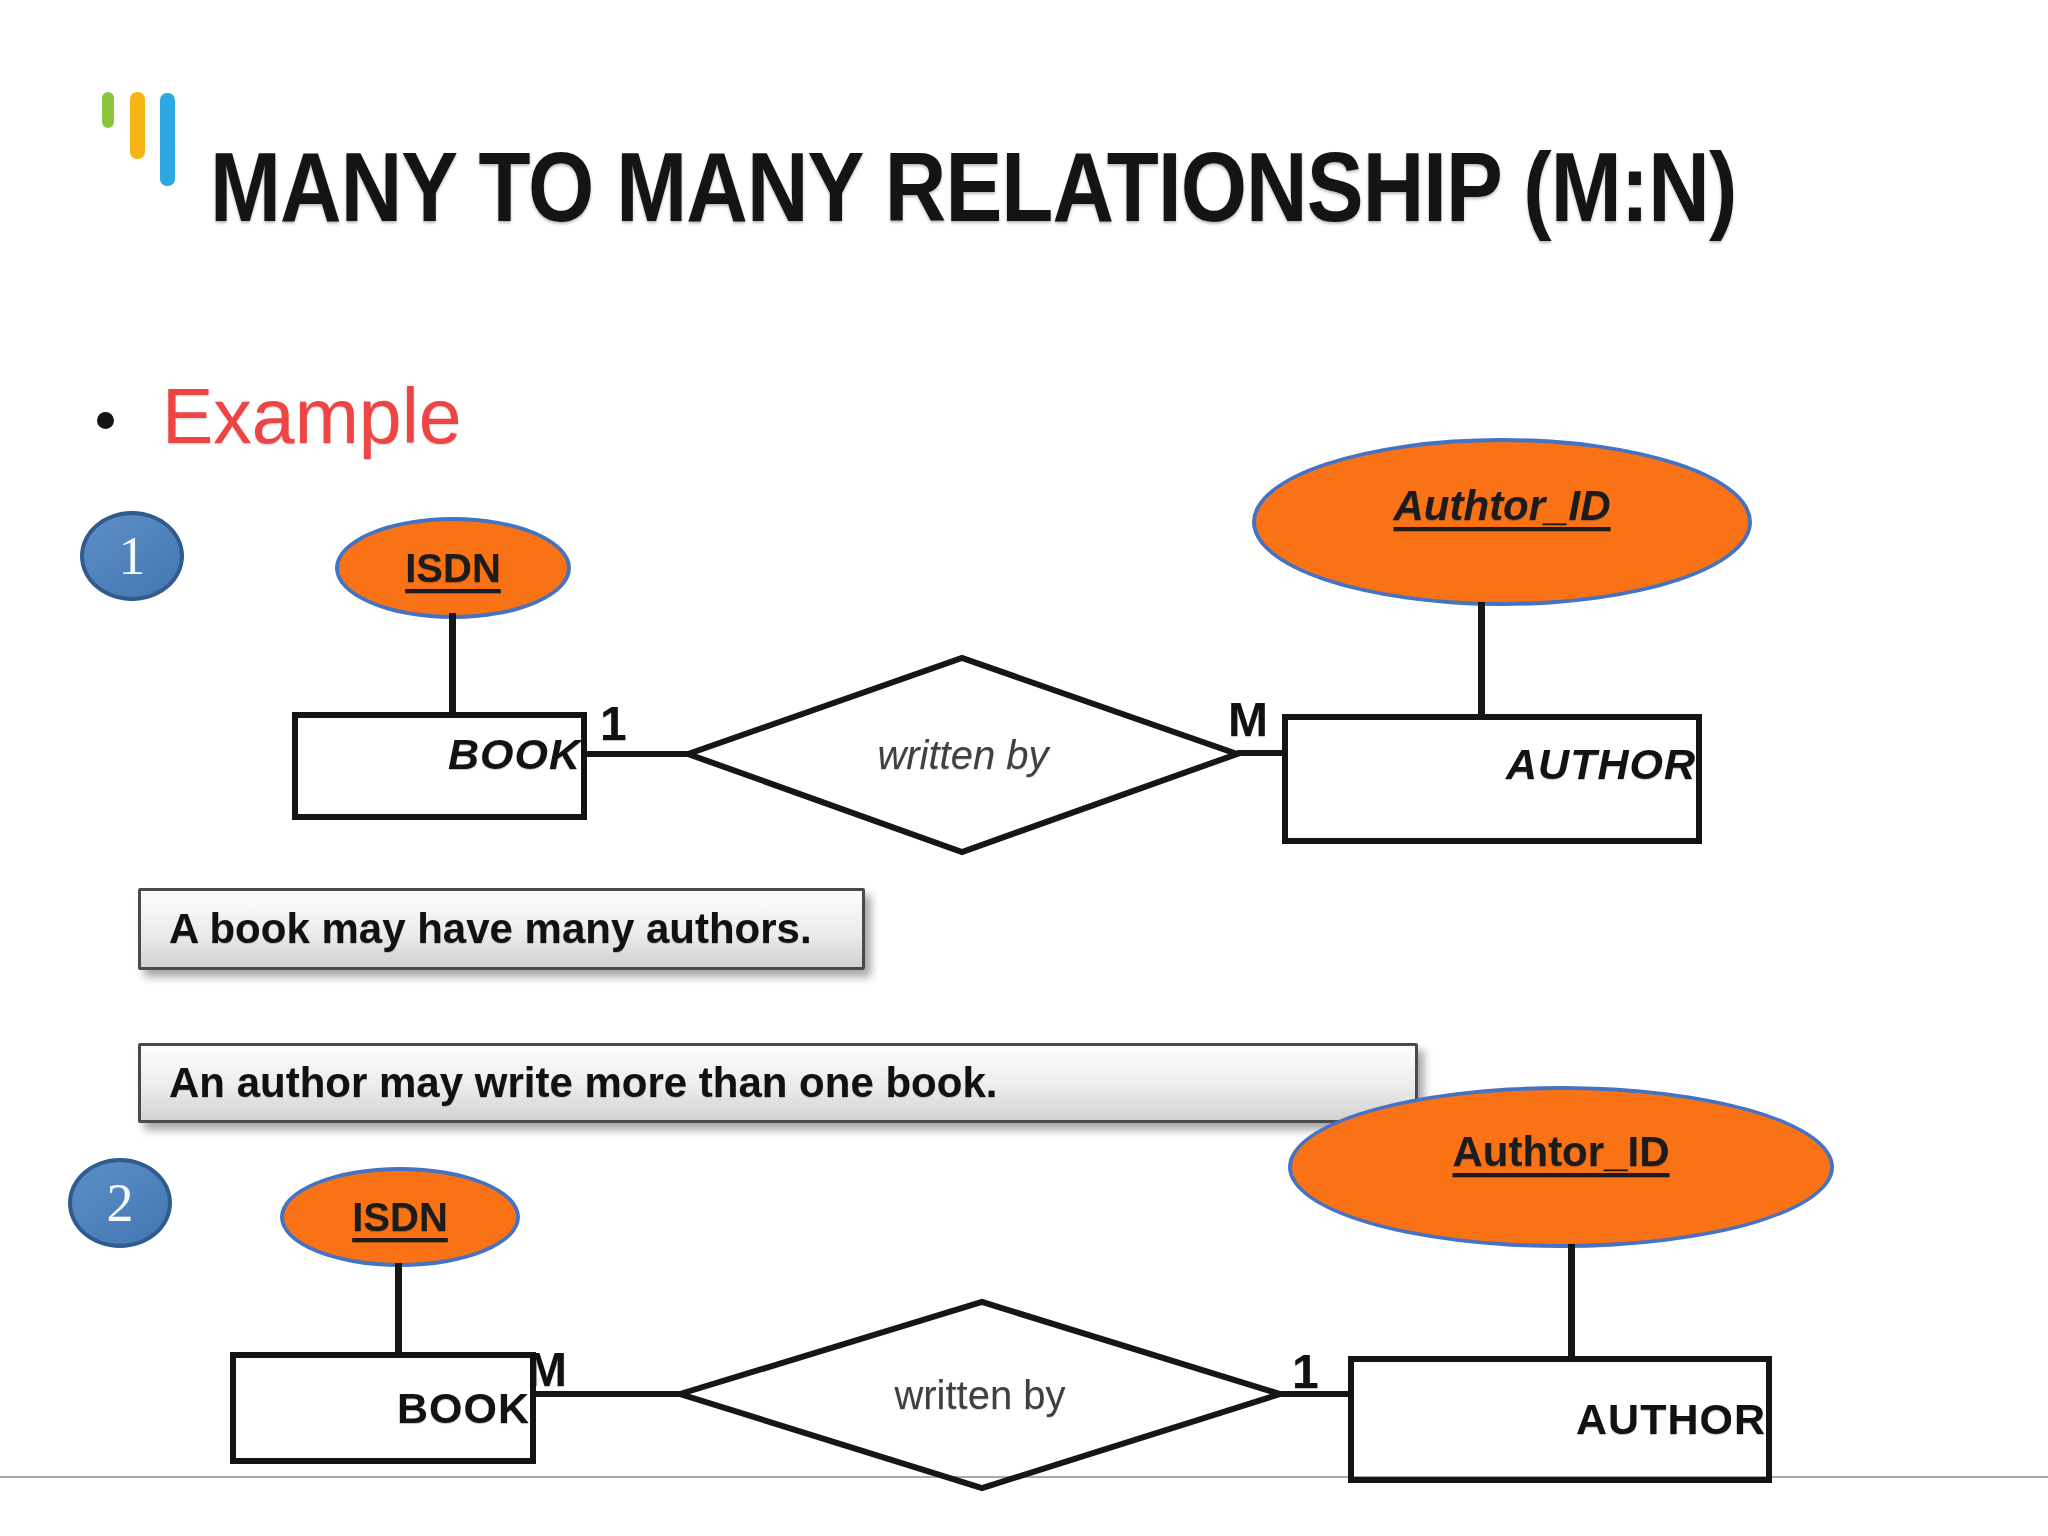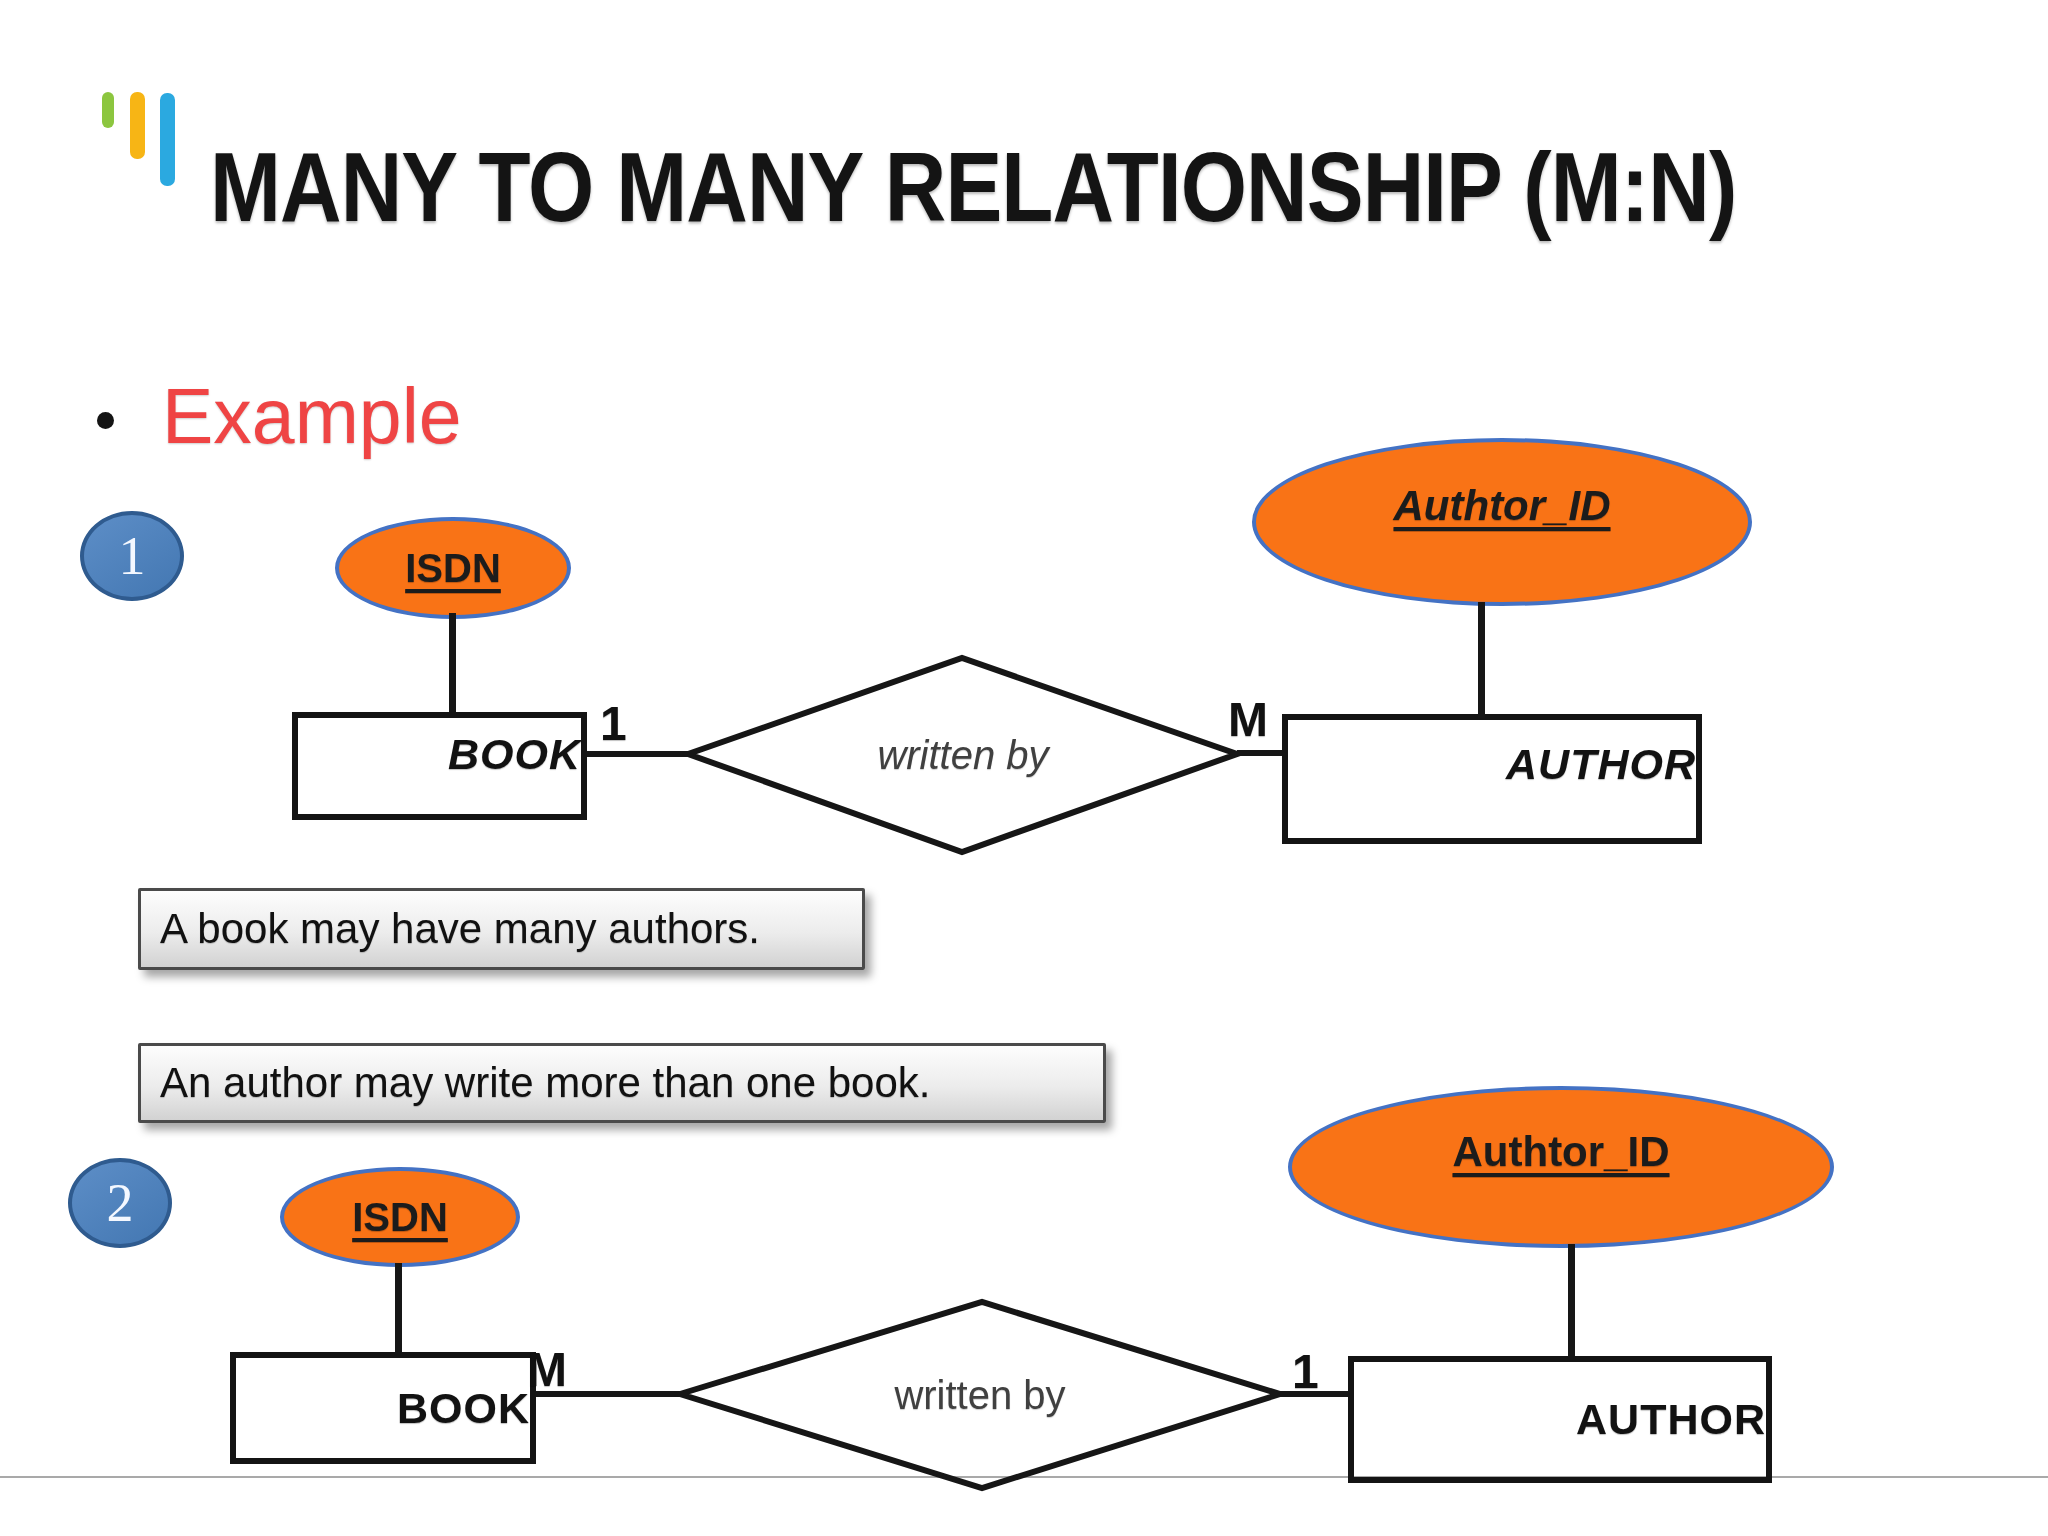--- a/index.html
+++ b/index.html
@@ -55,7 +55,7 @@
     position:absolute;box-sizing:border-box;border:3px solid #4a4a4a;border-radius:2px;
     background:linear-gradient(180deg,#fdfdfd 0%,#ececec 55%,#d2d2d2 100%);
     box-shadow:6px 7px 8px rgba(0,0,0,.35);
-    display:flex;align-items:center;padding-left:19px;z-index:2;
+    display:flex;align-items:center;padding-left:28px;z-index:2;font-weight:bold;
   }
   .caption span{font-size:42px;color:#111;text-shadow:0 1px 1px rgba(0,0,0,.2);}
   

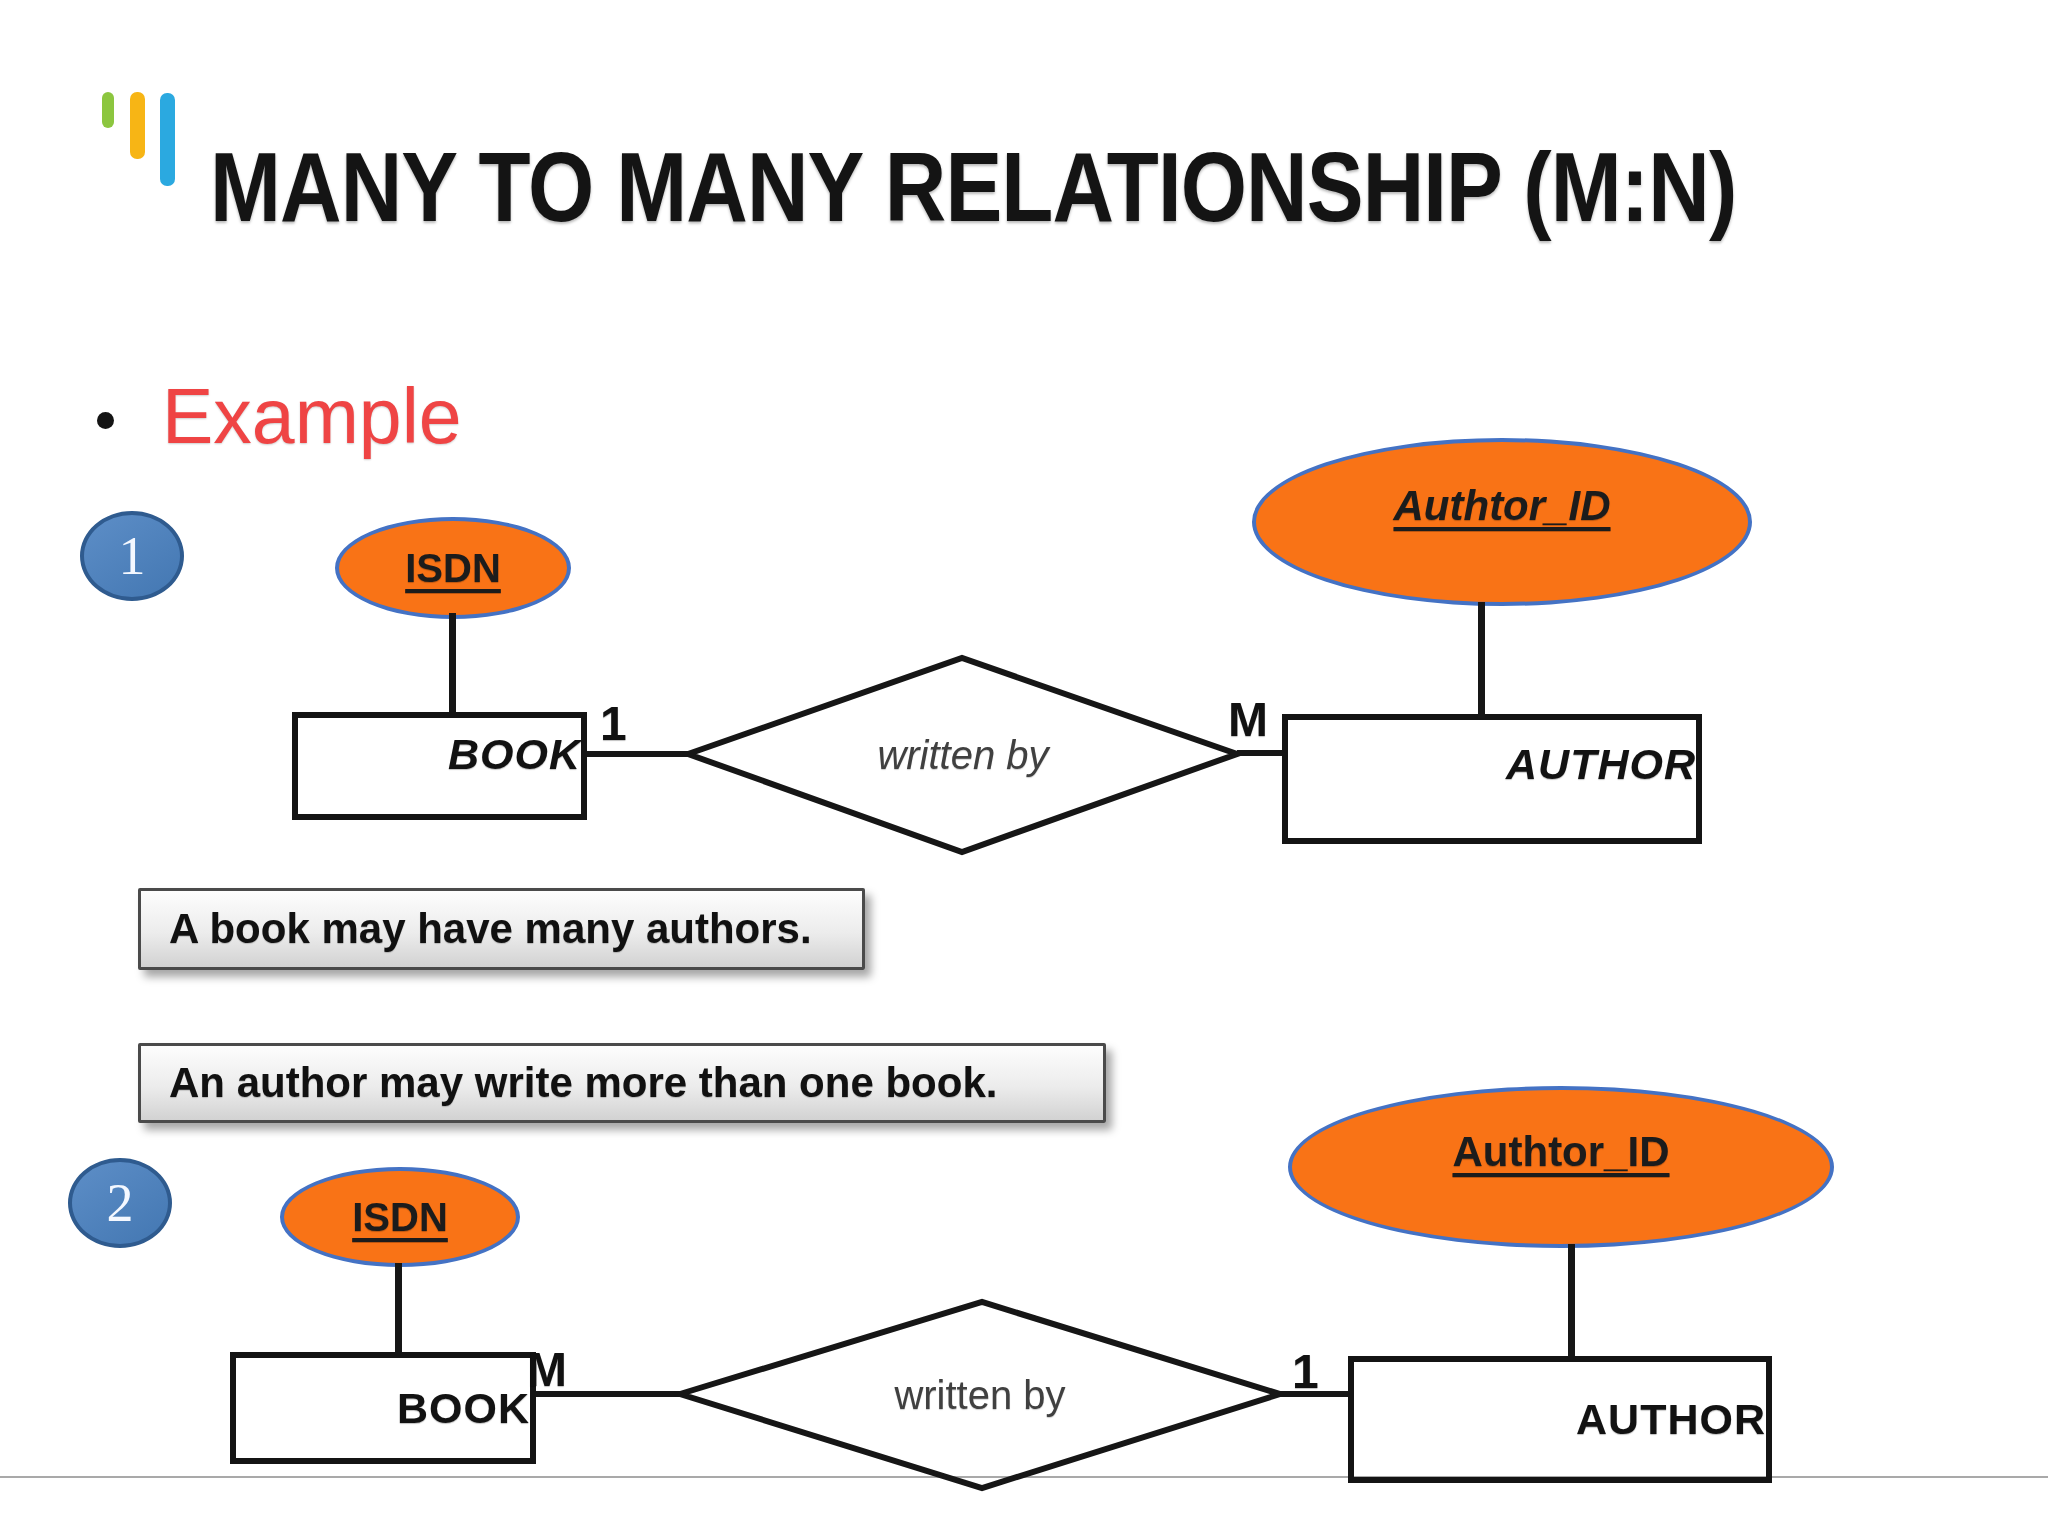--- a/index.html
+++ b/index.html
@@ -120,7 +120,7 @@
     <span>A book may have many authors.</span>
   </div>
 
-  <div class="caption" style="left:138px;top:1043px;width:968px;height:80px;">
+  <div class="caption" style="left:138px;top:1043px;width:1280px;height:80px;">
     <span>An author may write more than one book.</span>
   </div>
 

